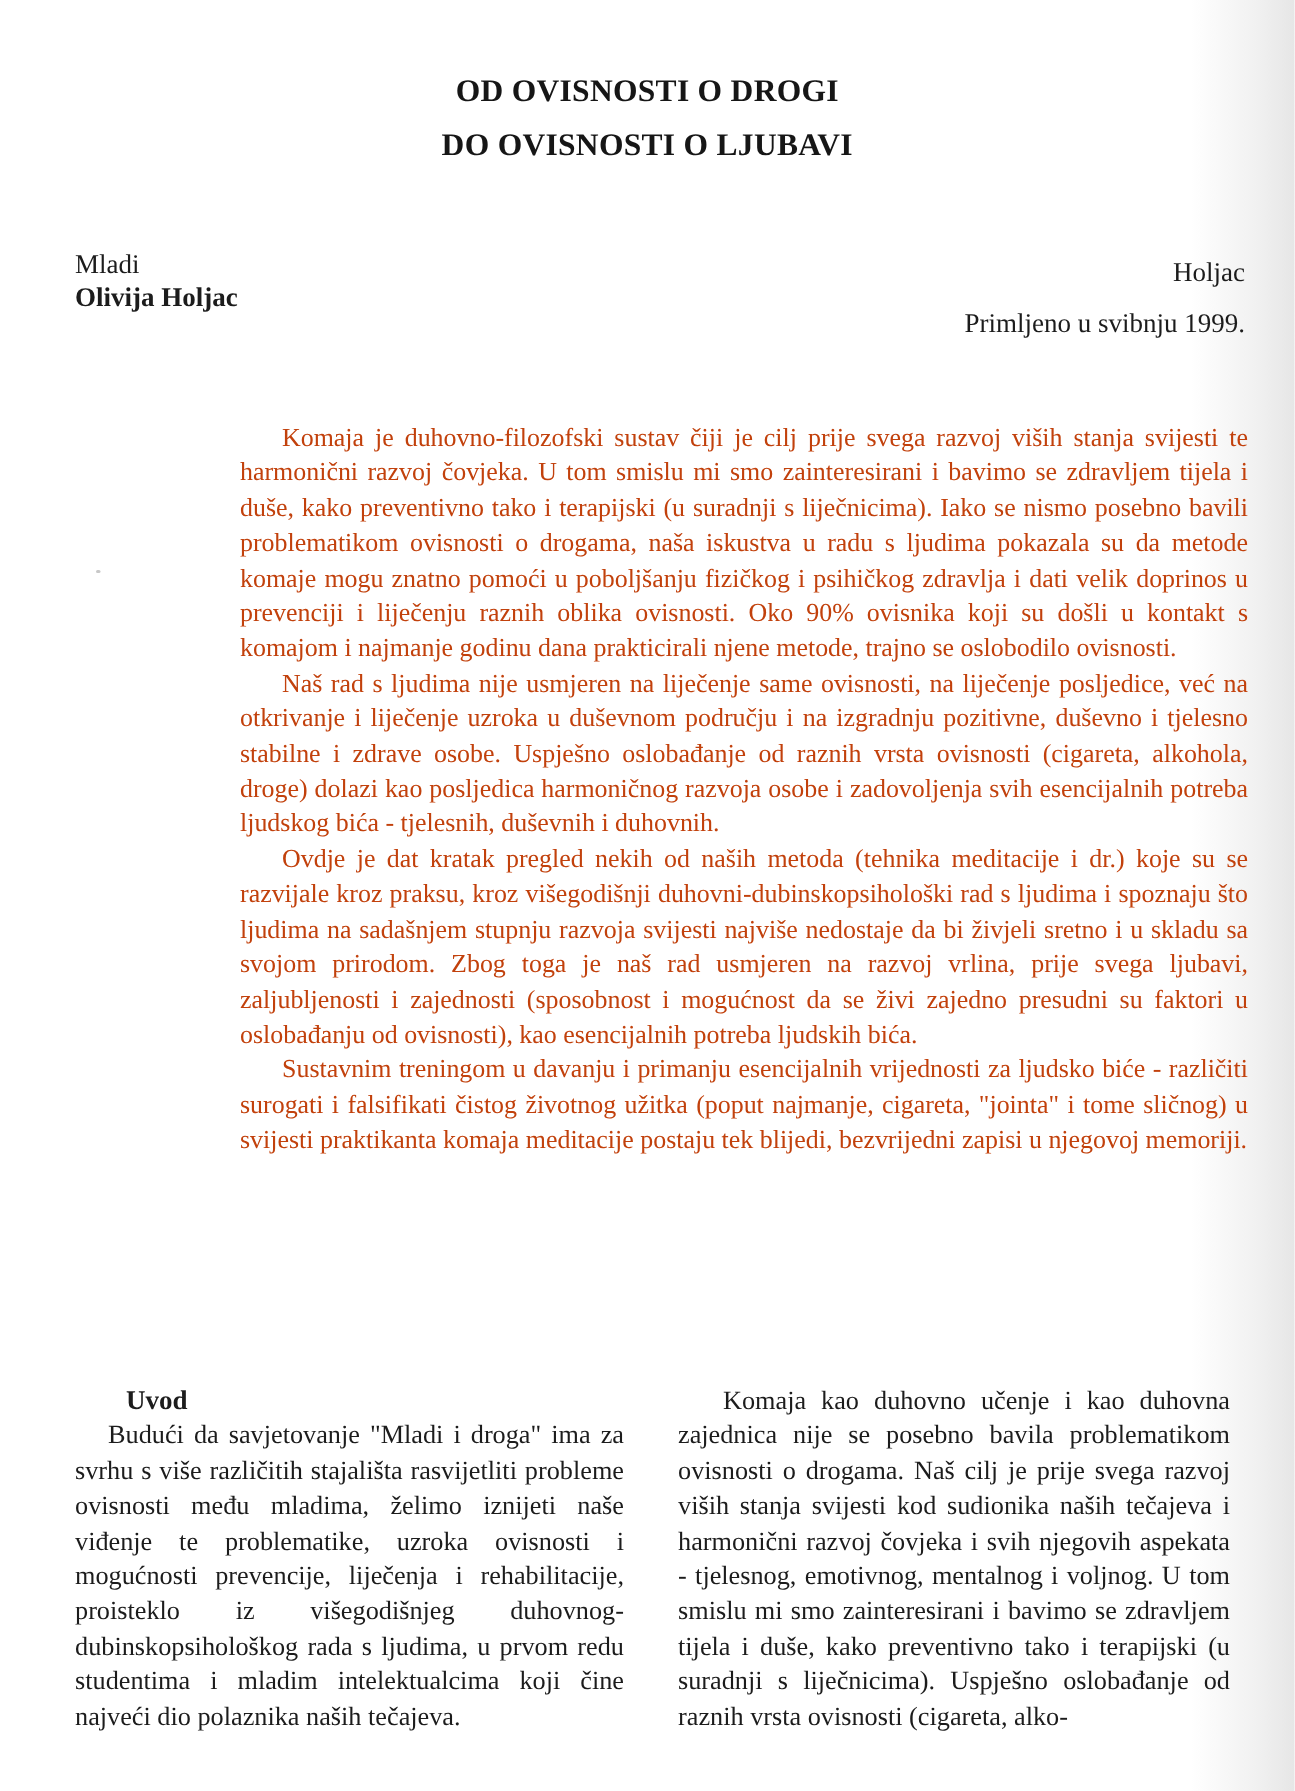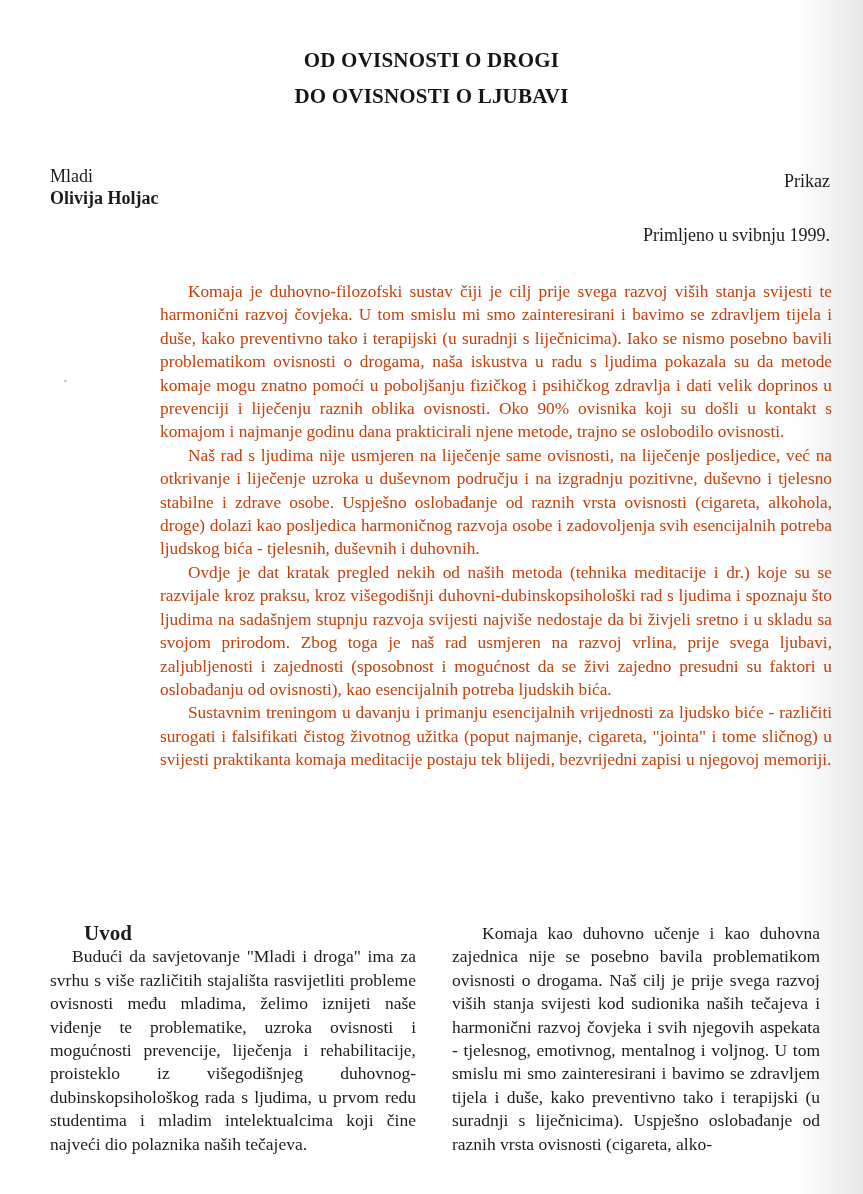--- a/index.html
+++ b/index.html
@@ -47,7 +47,7 @@
 </div>
 
 <div class="meta-right">
-  <div>Prikaz</div>
+  <div>Holjac</div>
   <div class="date">Primljeno u svibnju 1999.</div>
 </div>
 

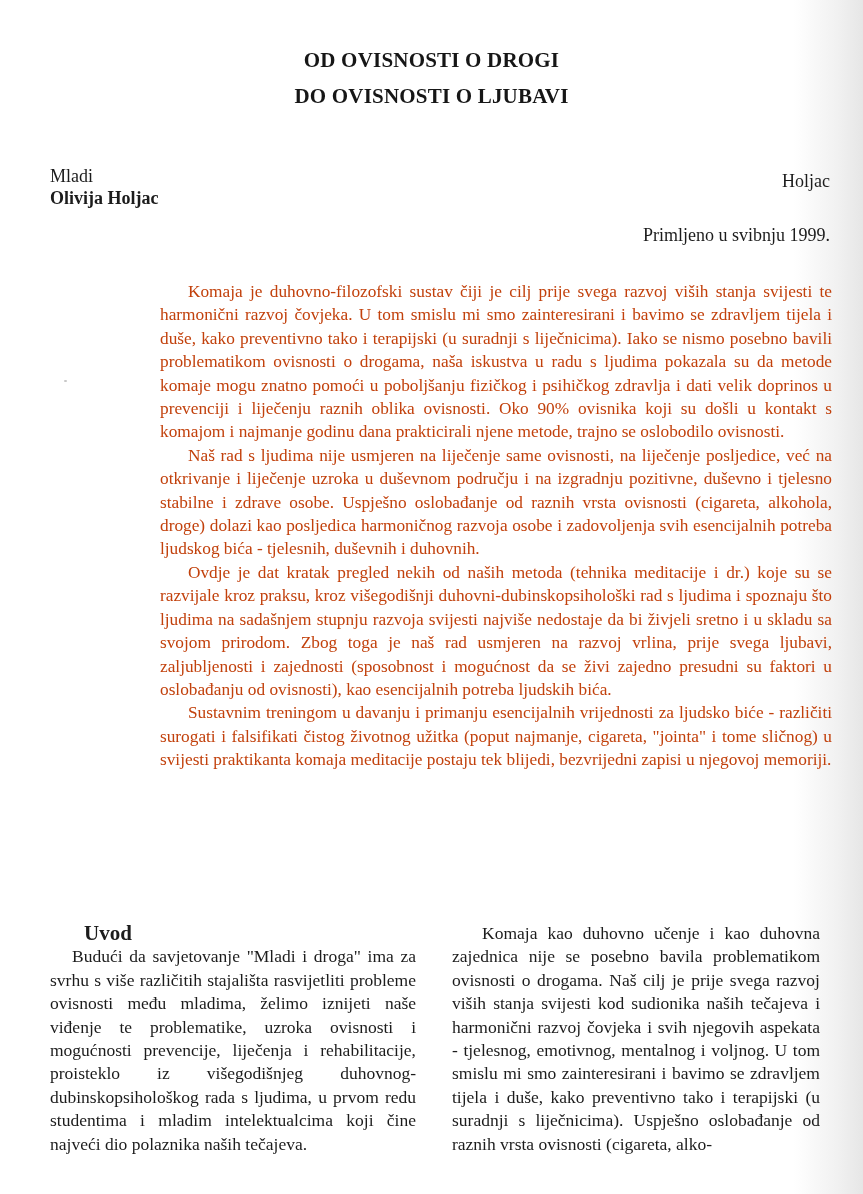--- a/index.html
+++ b/index.html
@@ -18,7 +18,7 @@
     .affil { position: absolute; left: 50px; top: 165px; font-size: 18px; line-height: 22px; }
     .affil .author { font-weight: bold; }
     .meta-right { position: absolute; right: 33px; top: 170px; text-align: right; font-size: 18px; line-height: 22px; }
-    .meta-right .date { margin-top: 32px; }
+    .meta-right .date { margin-top: 12px; }
     .abstract {
       position: absolute; left: 160px; width: 672px; top: 280px;
       font-size: 17.3px; line-height: 23.4px; text-align: justify;

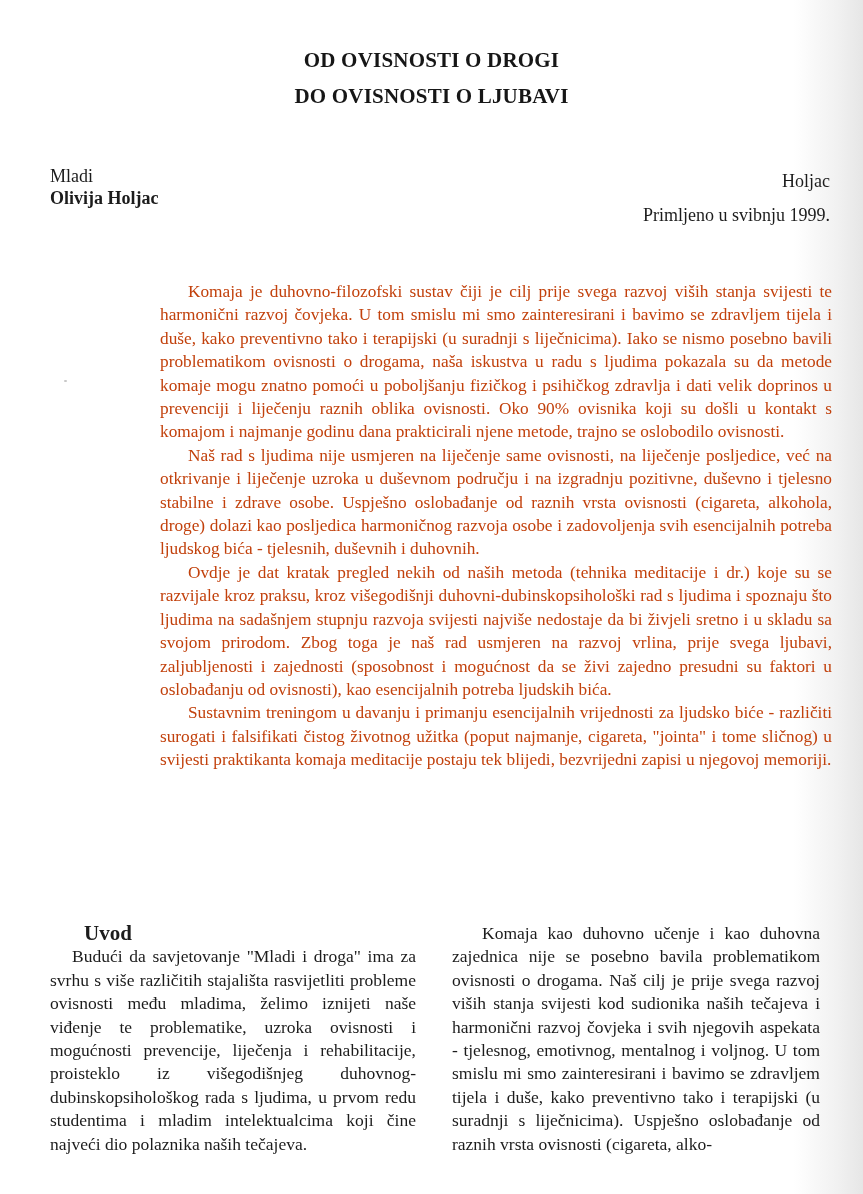--- a/index.html
+++ b/index.html
@@ -28,7 +28,7 @@
     .col { position: absolute; top: 922px; font-size: 17.5px; line-height: 23.4px; text-align: justify; }
     .col-left { left: 50px; width: 366px; }
     .col-right { left: 452px; width: 368px; }
-    .col h3 { margin: 0 0 0 34px; font-size: 21px; line-height: 23.4px; font-weight: bold; }
+    .col h3 { margin: 0 0 0 34px; font-size: 18px; line-height: 23.4px; font-weight: bold; }
     .col p { margin: 0; text-indent: 22px; hyphens: manual; }
     .col-right p { text-indent: 30px; }
     .speck { position: absolute; left: 64px; top: 380px; width: 3px; height: 2px; background: #c8c8c8; border-radius: 1px; }

